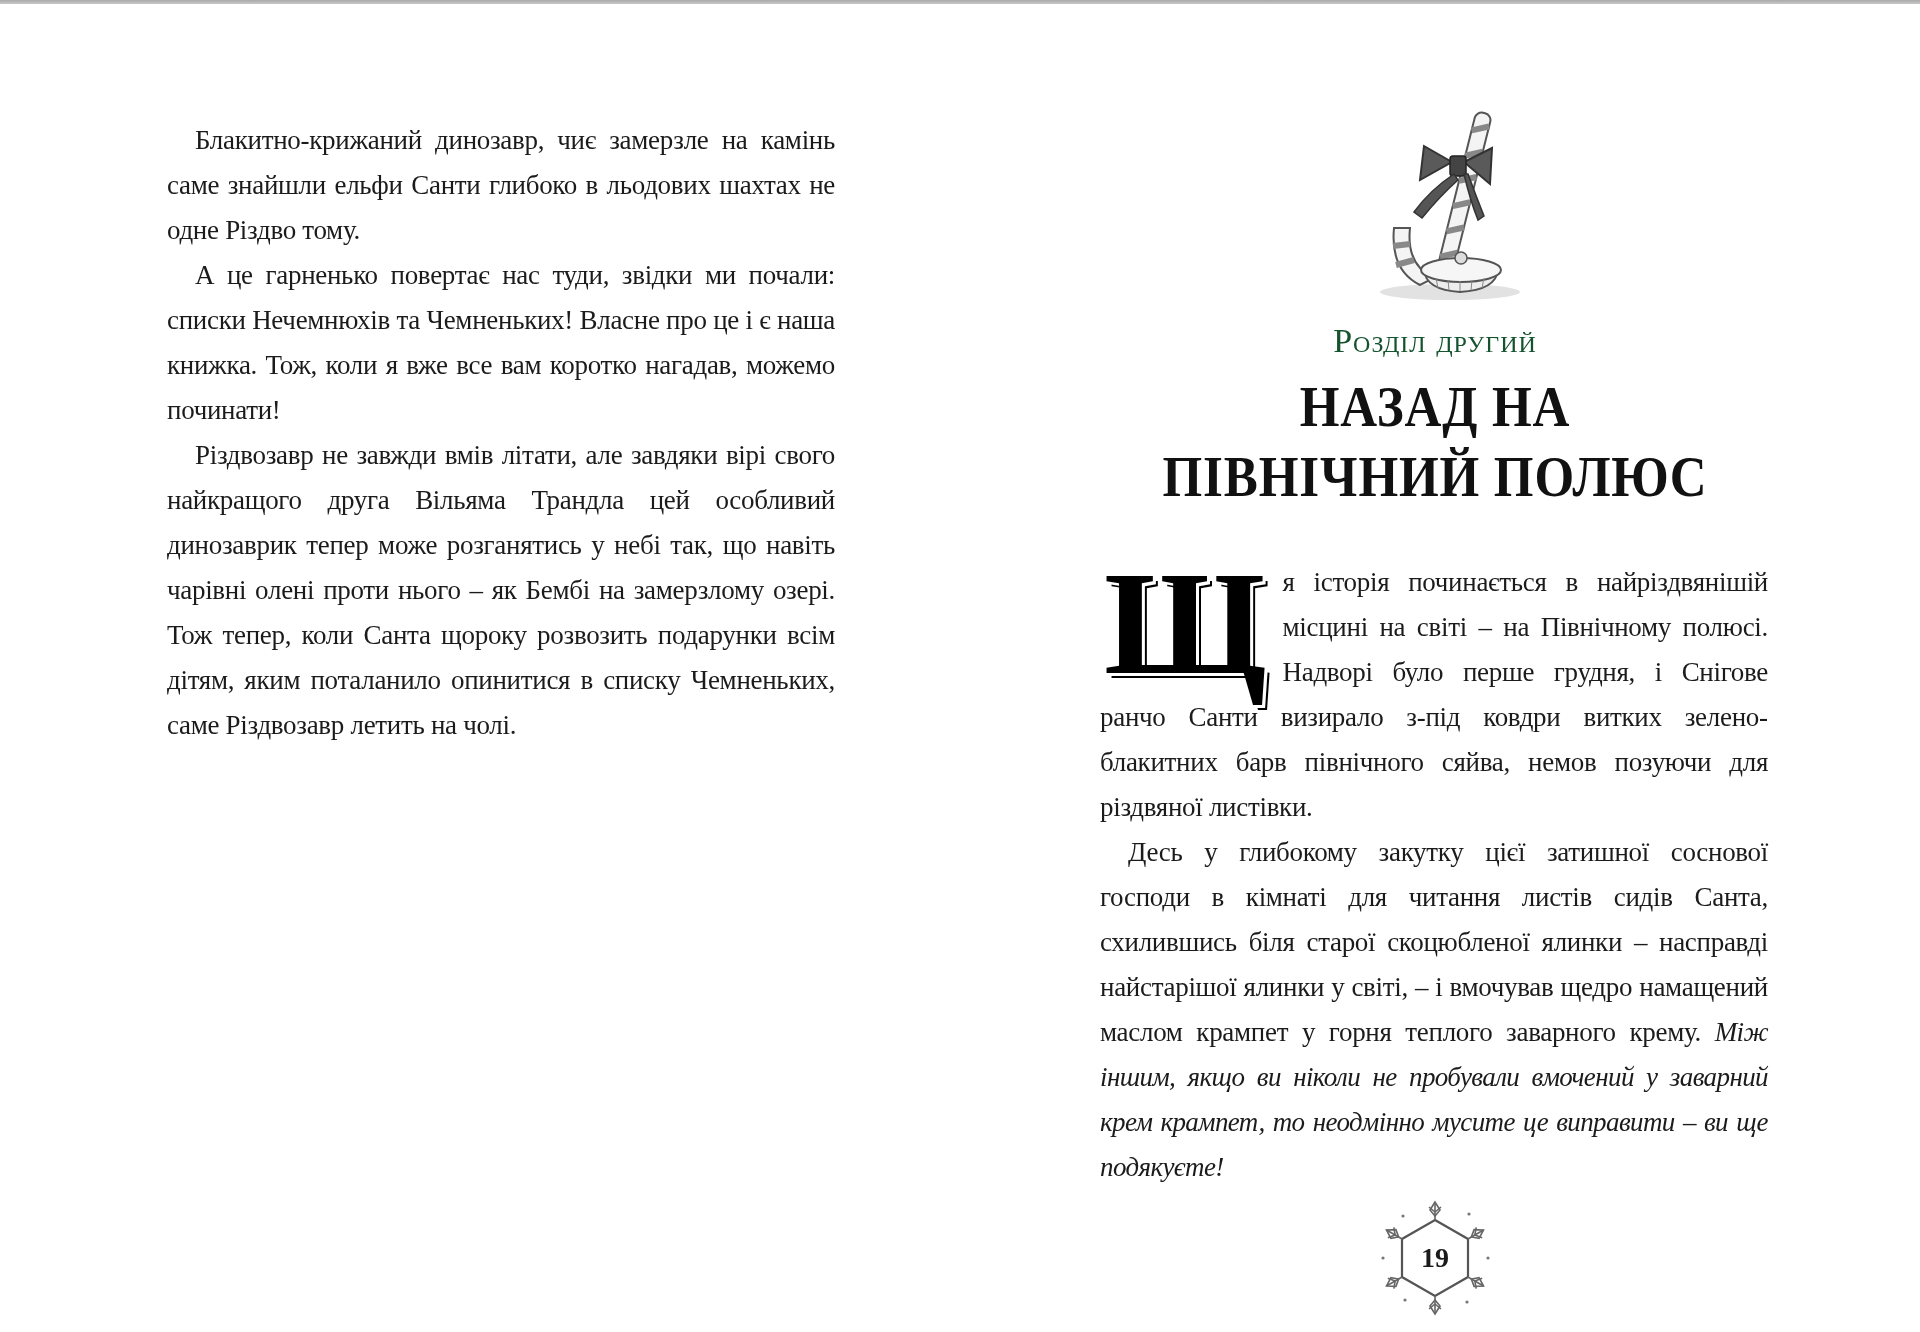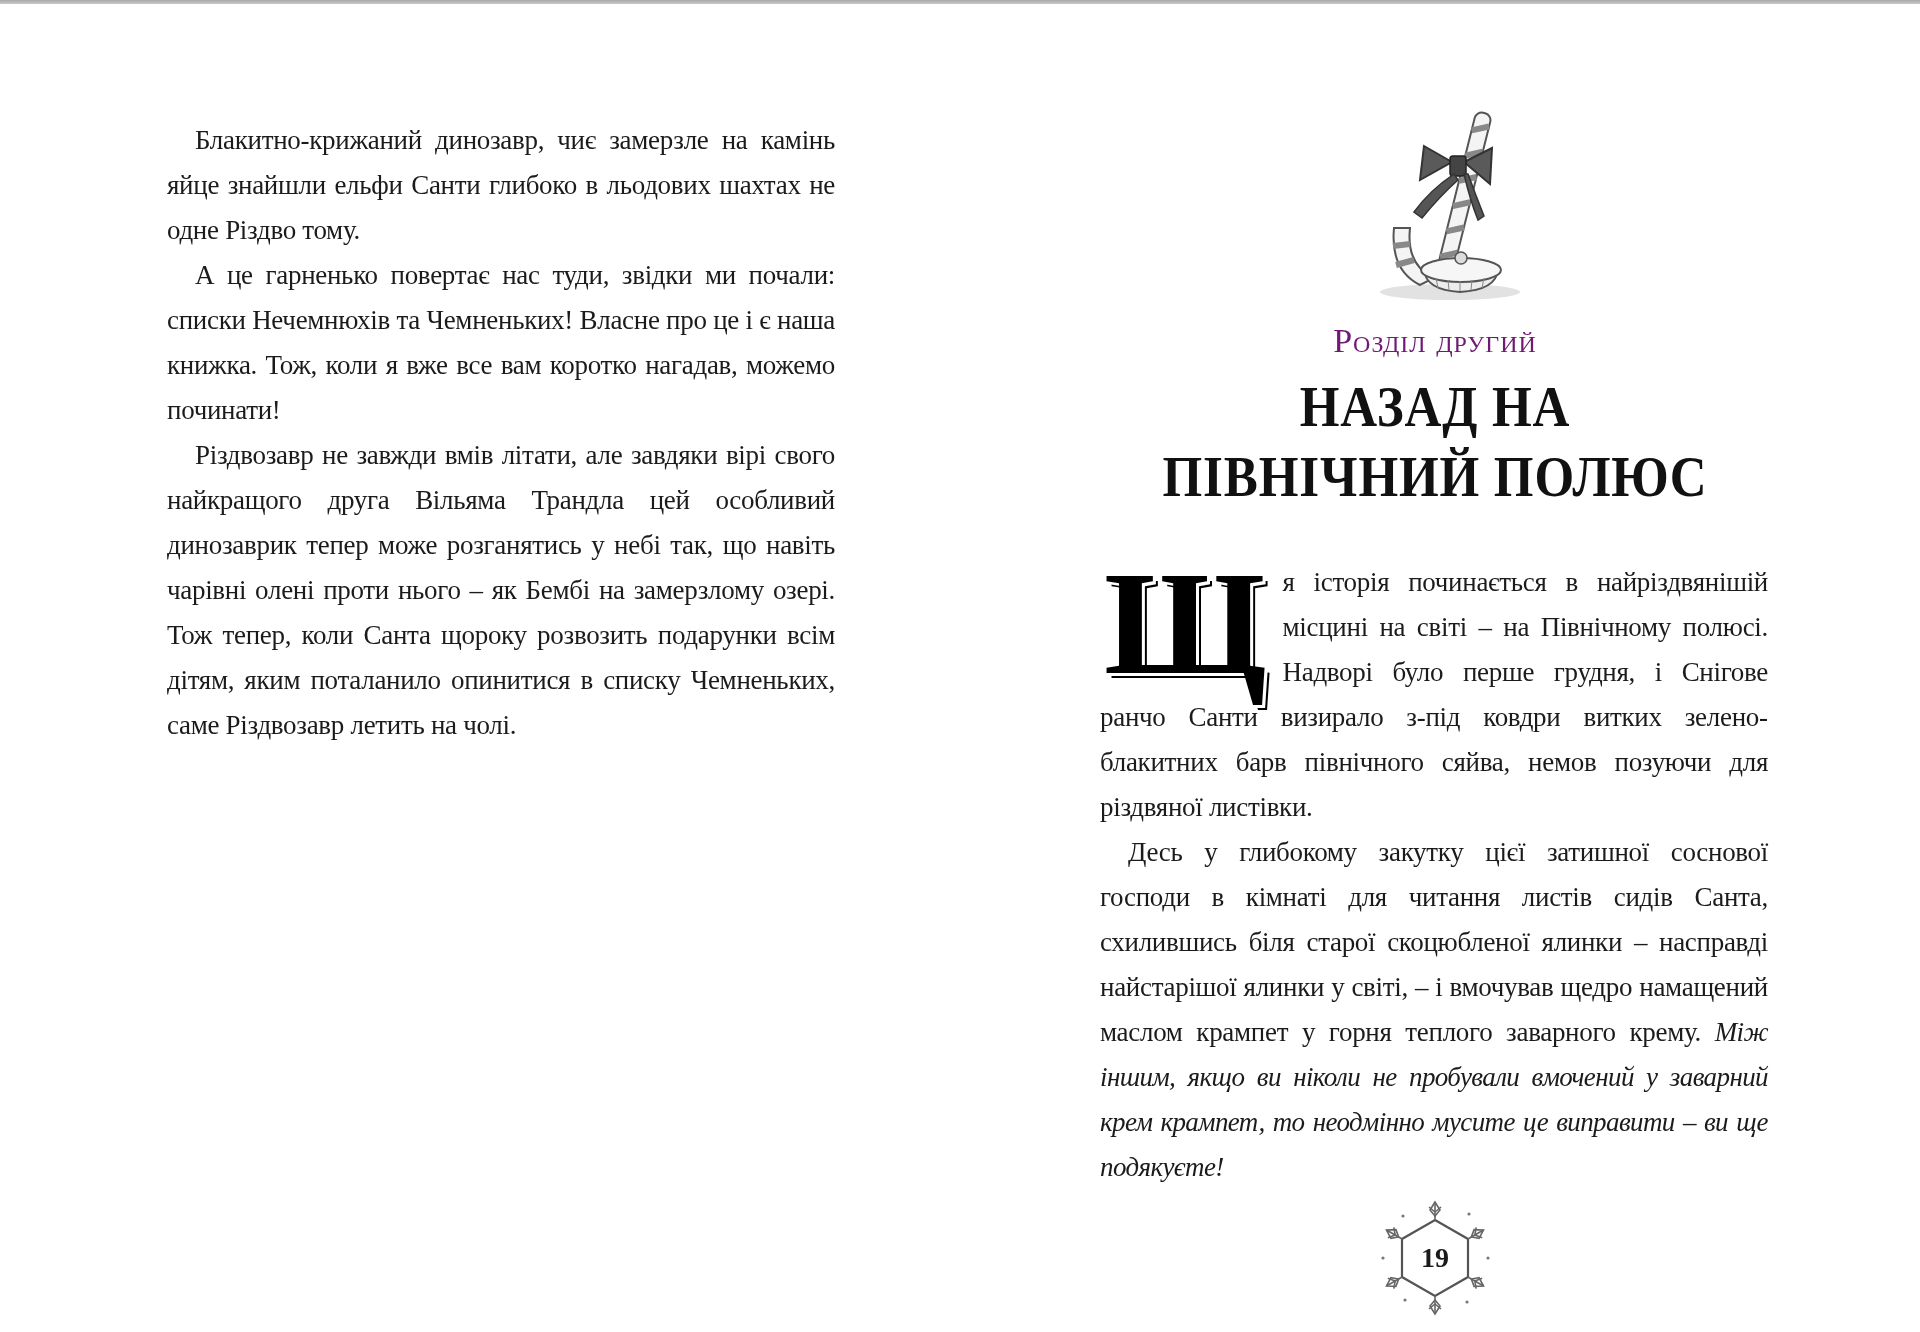--- a/index.html
+++ b/index.html
@@ -71,7 +71,7 @@
 
 <div class="page page-left">
   <div class="body-text left-text">
-    <p>Блакитно-крижаний динозавр, чиє замерзле на камінь яйце знайшли ельфи Санти глибоко в льо­дових шахтах не одне Різдво тому.</p>
+    <p>Блакитно-крижаний динозавр, чиє замерзле на камінь саме знайшли ельфи Санти глибоко в льо­дових шахтах не одне Різдво тому.</p>
     <p>А це гарненько повертає нас туди, звідки ми по­чали: списки Нечемнюхів та Чемненьких! Власне про це і є наша книжка. Тож, коли я вже все вам коротко нагадав, можемо починати!</p>
     <p>Різдвозавр не завжди вмів літати, але завдяки вірі свого найкращого друга Вільяма Трандла цей особливий динозаврик тепер може розганятись у небі так, що навіть чарівні олені проти нього – як Бембі на замерзлому озері. Тож тепер, коли Санта щороку розвозить подарунки всім дітям, яким по­таланило опинитися в списку Чемненьких, саме Різдвозавр летить на чолі.</p>
   </div>

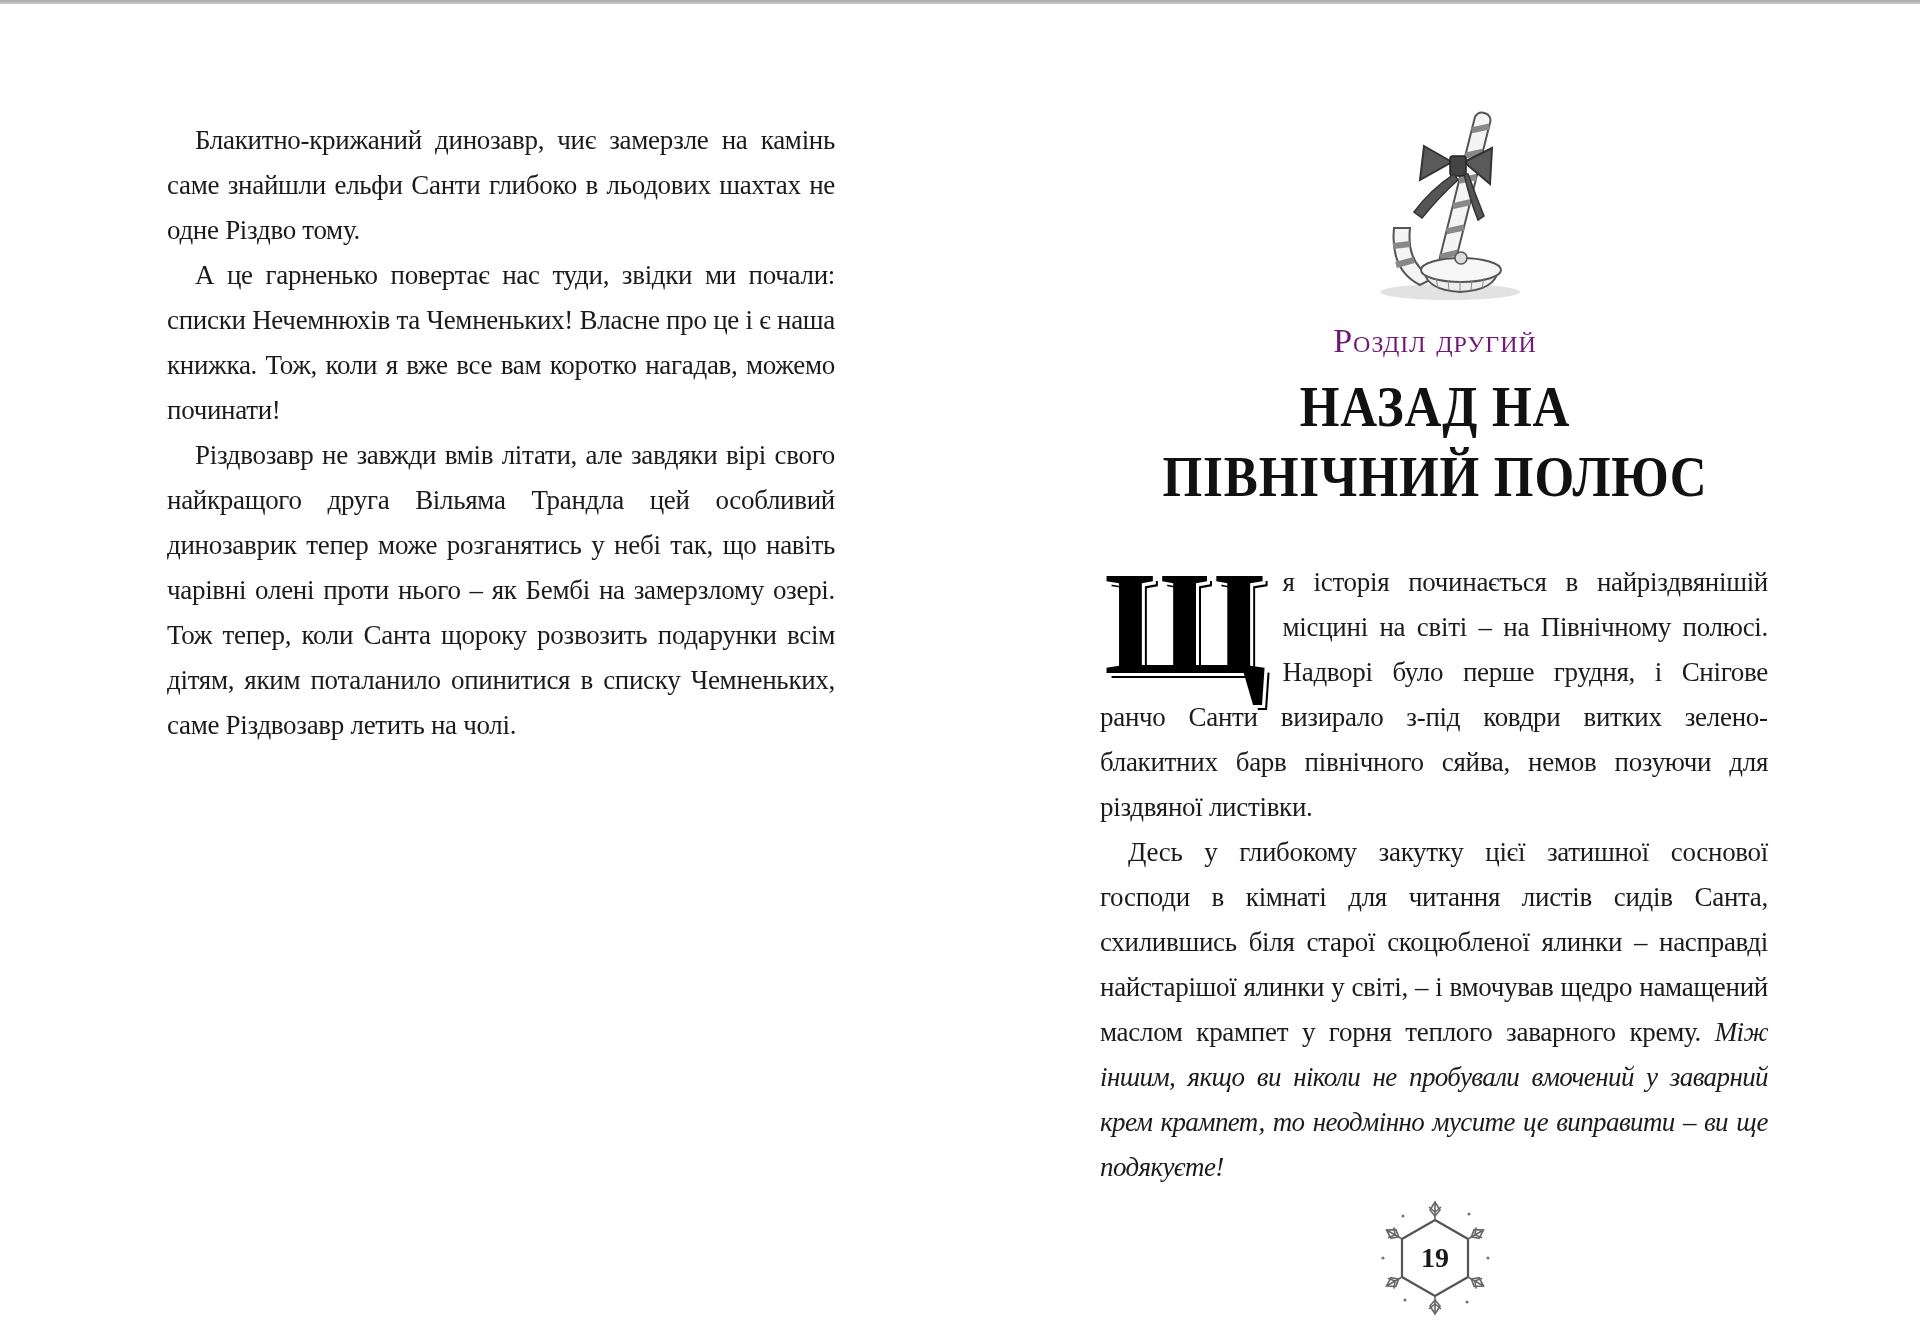--- a/index.html
+++ b/index.html
@@ -36,7 +36,7 @@
   .chapter-sub {
     position: absolute; left: 1100px; width: 670px; top: 322px;
     text-align: center; font-size: 34px; letter-spacing: 1px;
-    font-variant: small-caps; color: #701a75;
+    font-variant: small-caps; color: #14532d;
   }
   .chapter-title {
     position: absolute; left: 1100px; width: 670px; top: 372px;

